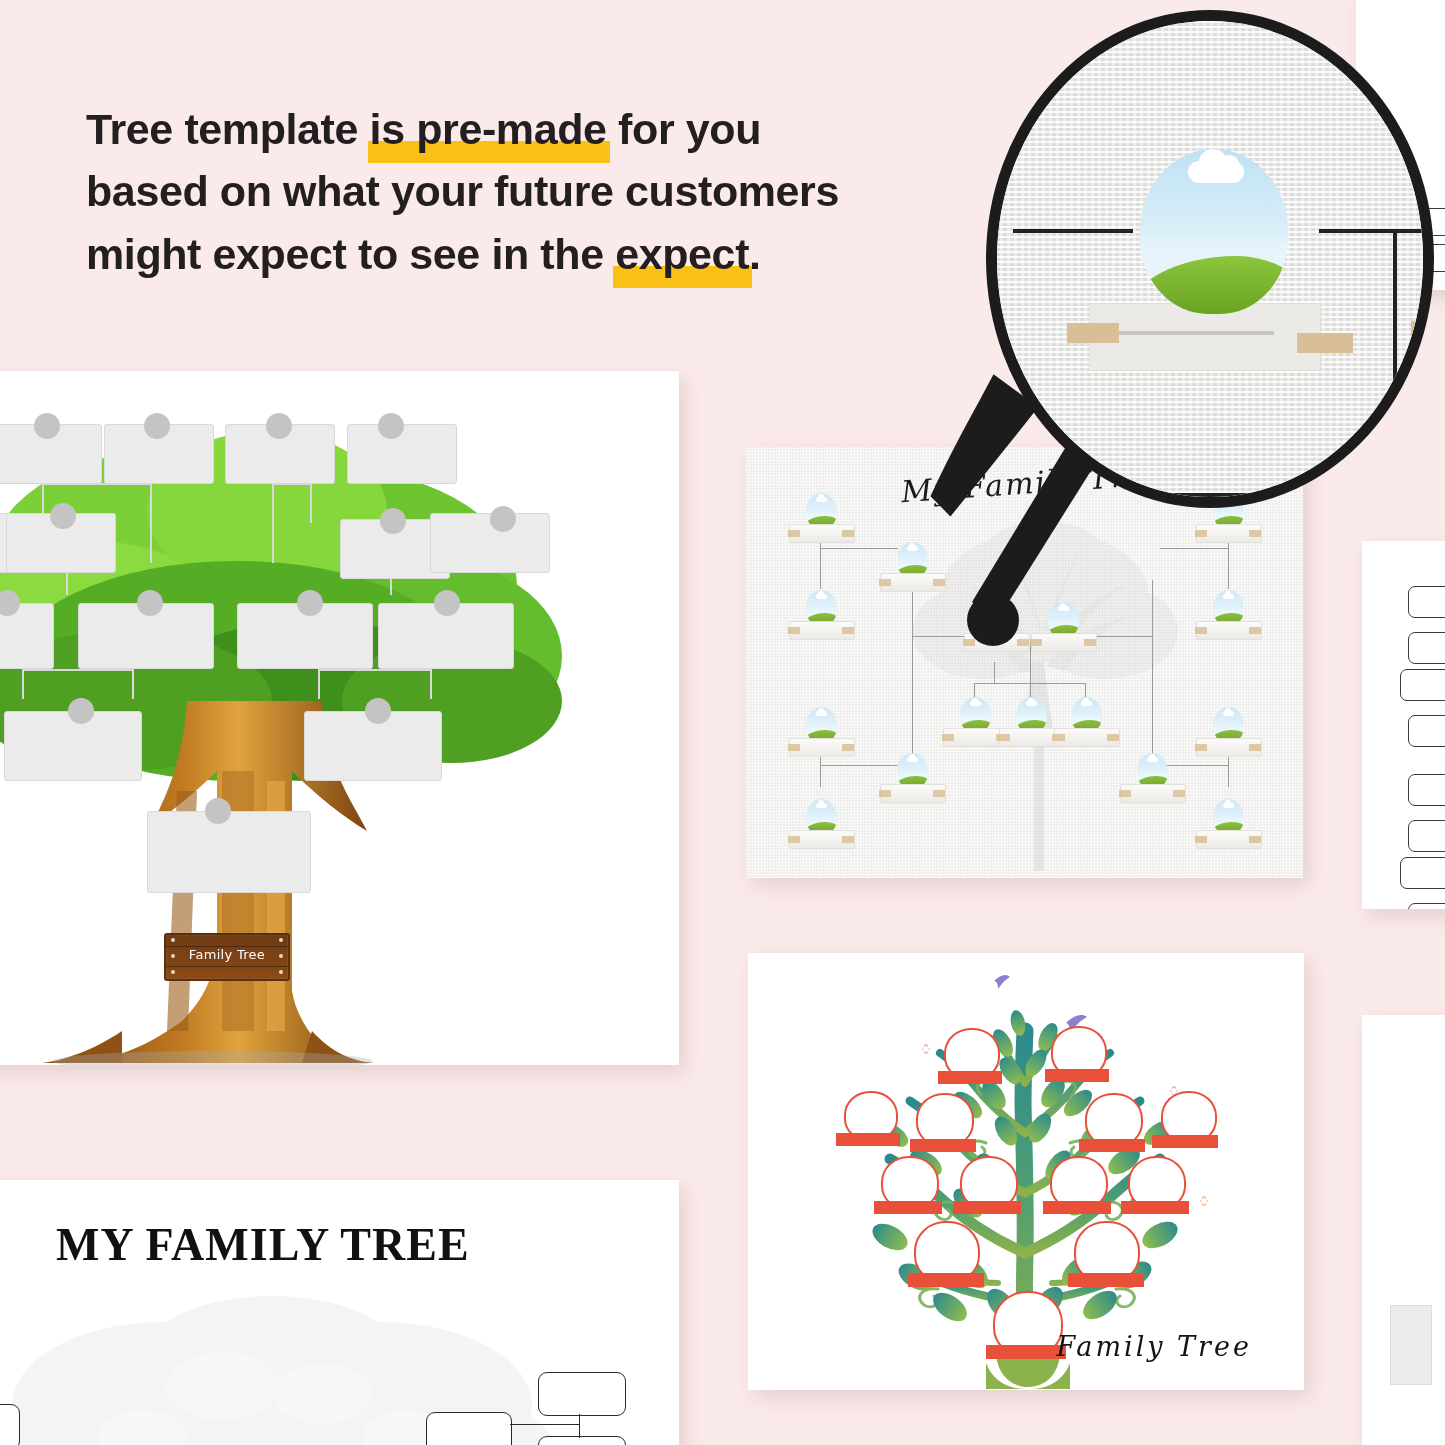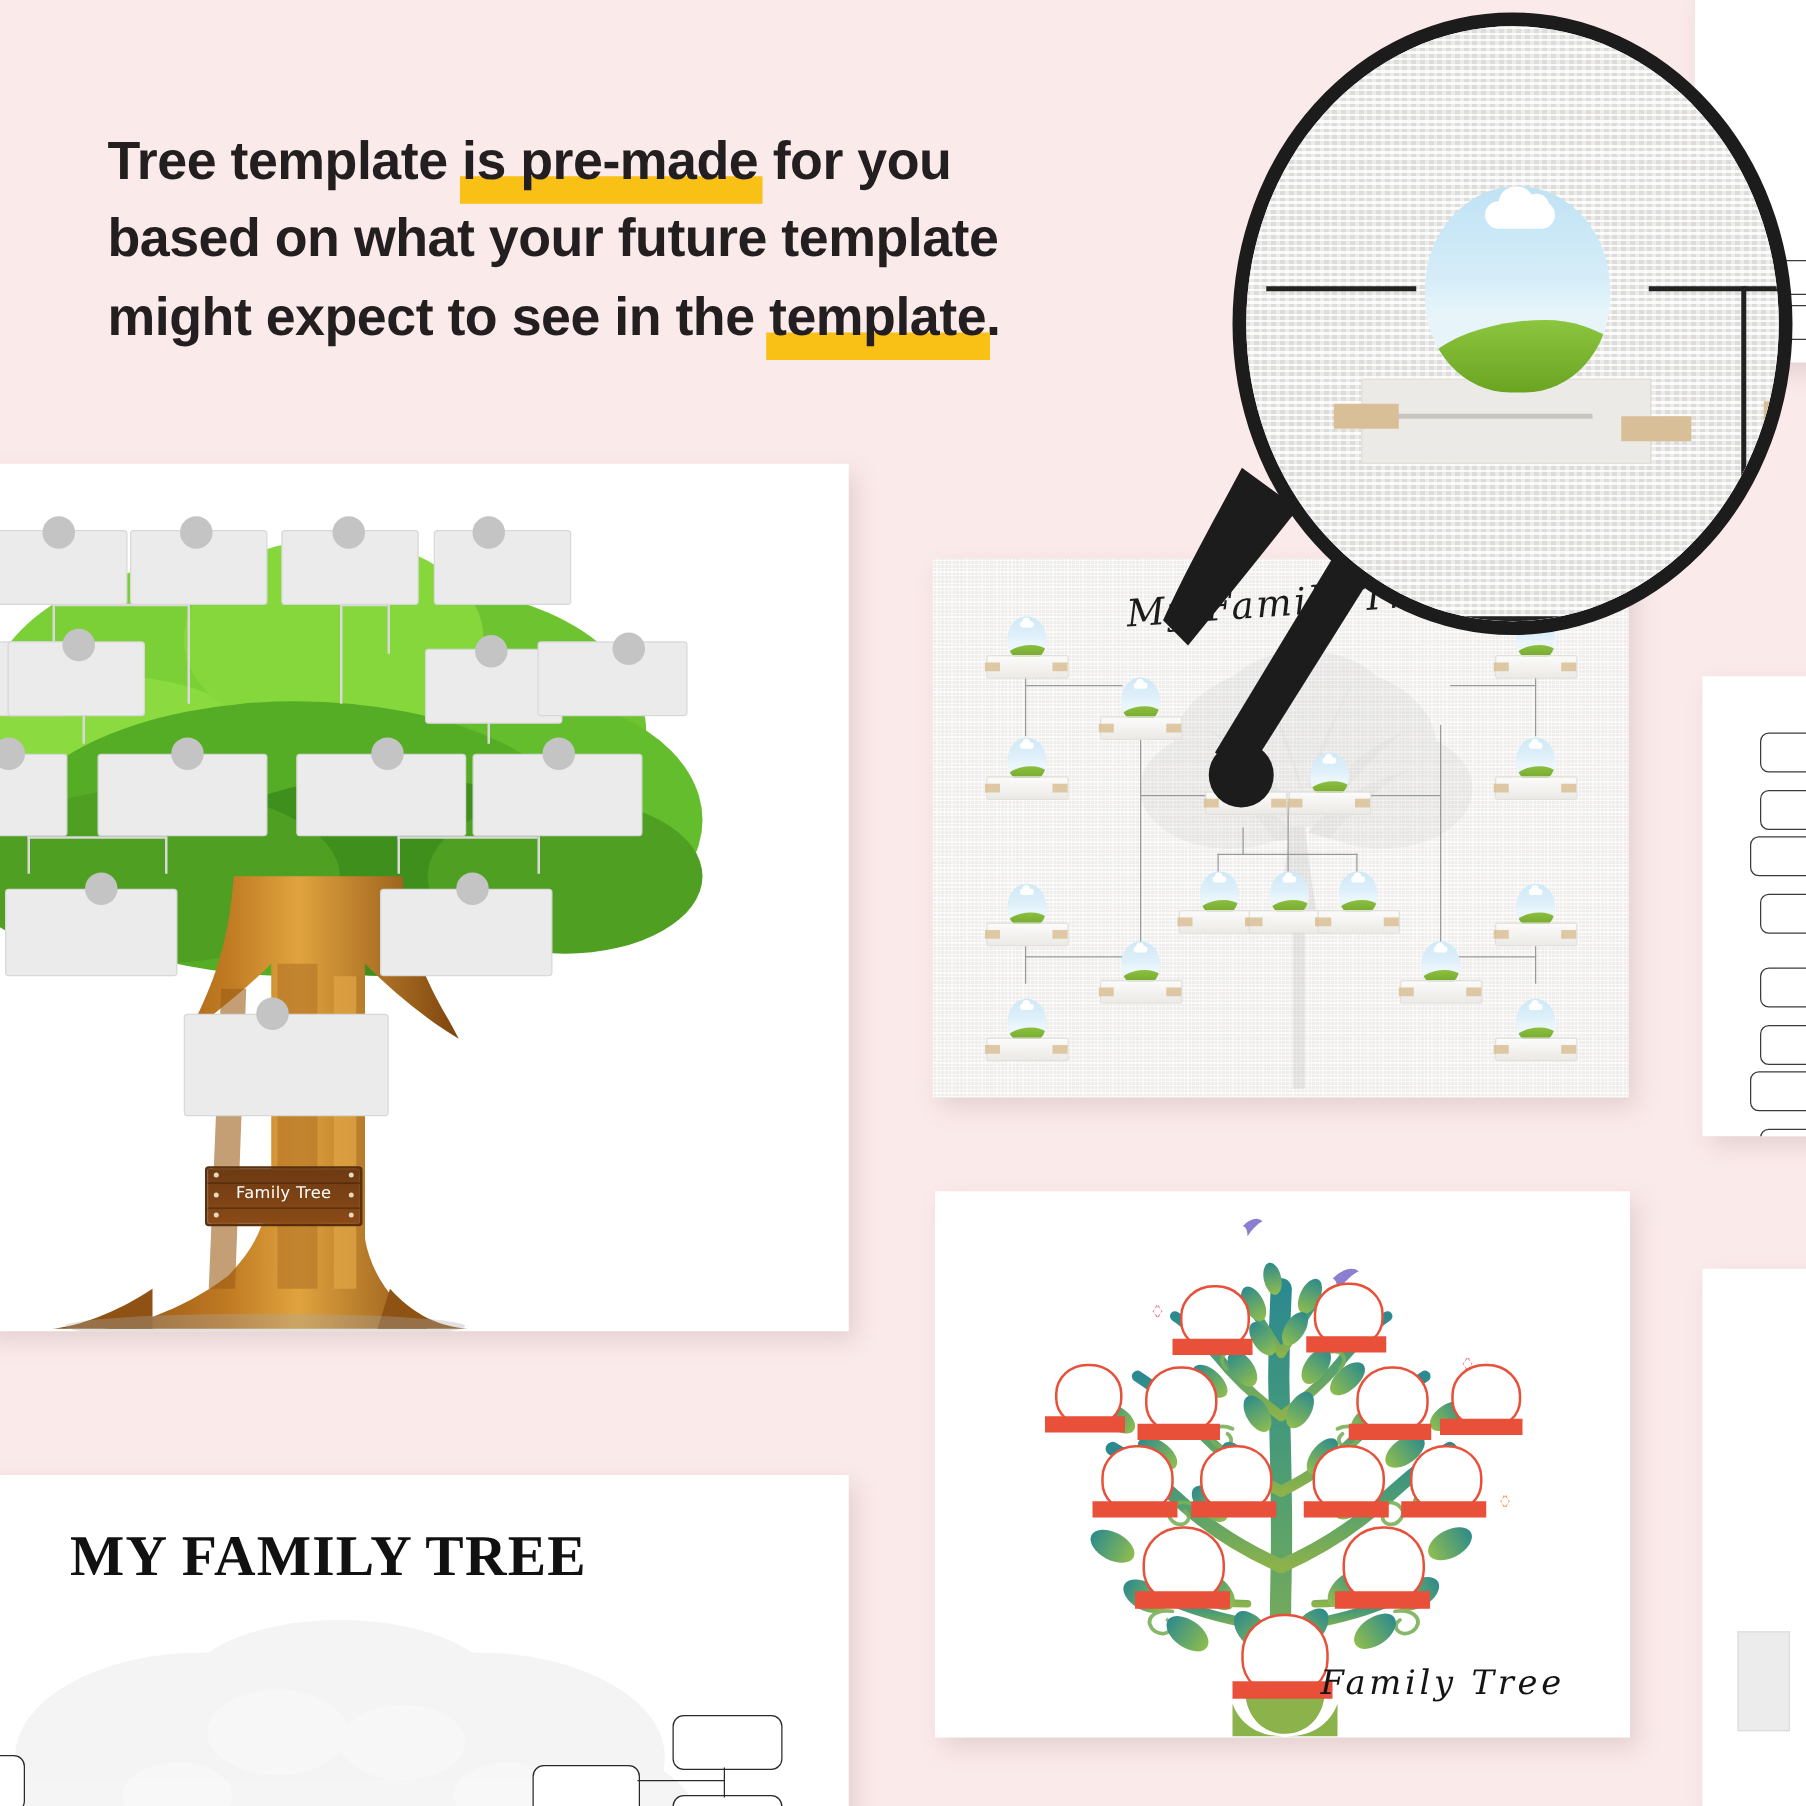--- a/index.html
+++ b/index.html
@@ -148,7 +148,7 @@
 
   <div class="headline">
     <span>Tree template </span><span class="hl">is pre-made</span><span> for you</span><br>
-    <span>based on what your future template</span><br>
+    <span>based on what your future customers</span><br>
     <span>might expect to see in the </span><span class="hl">template</span><span>.</span>
   </div>
 

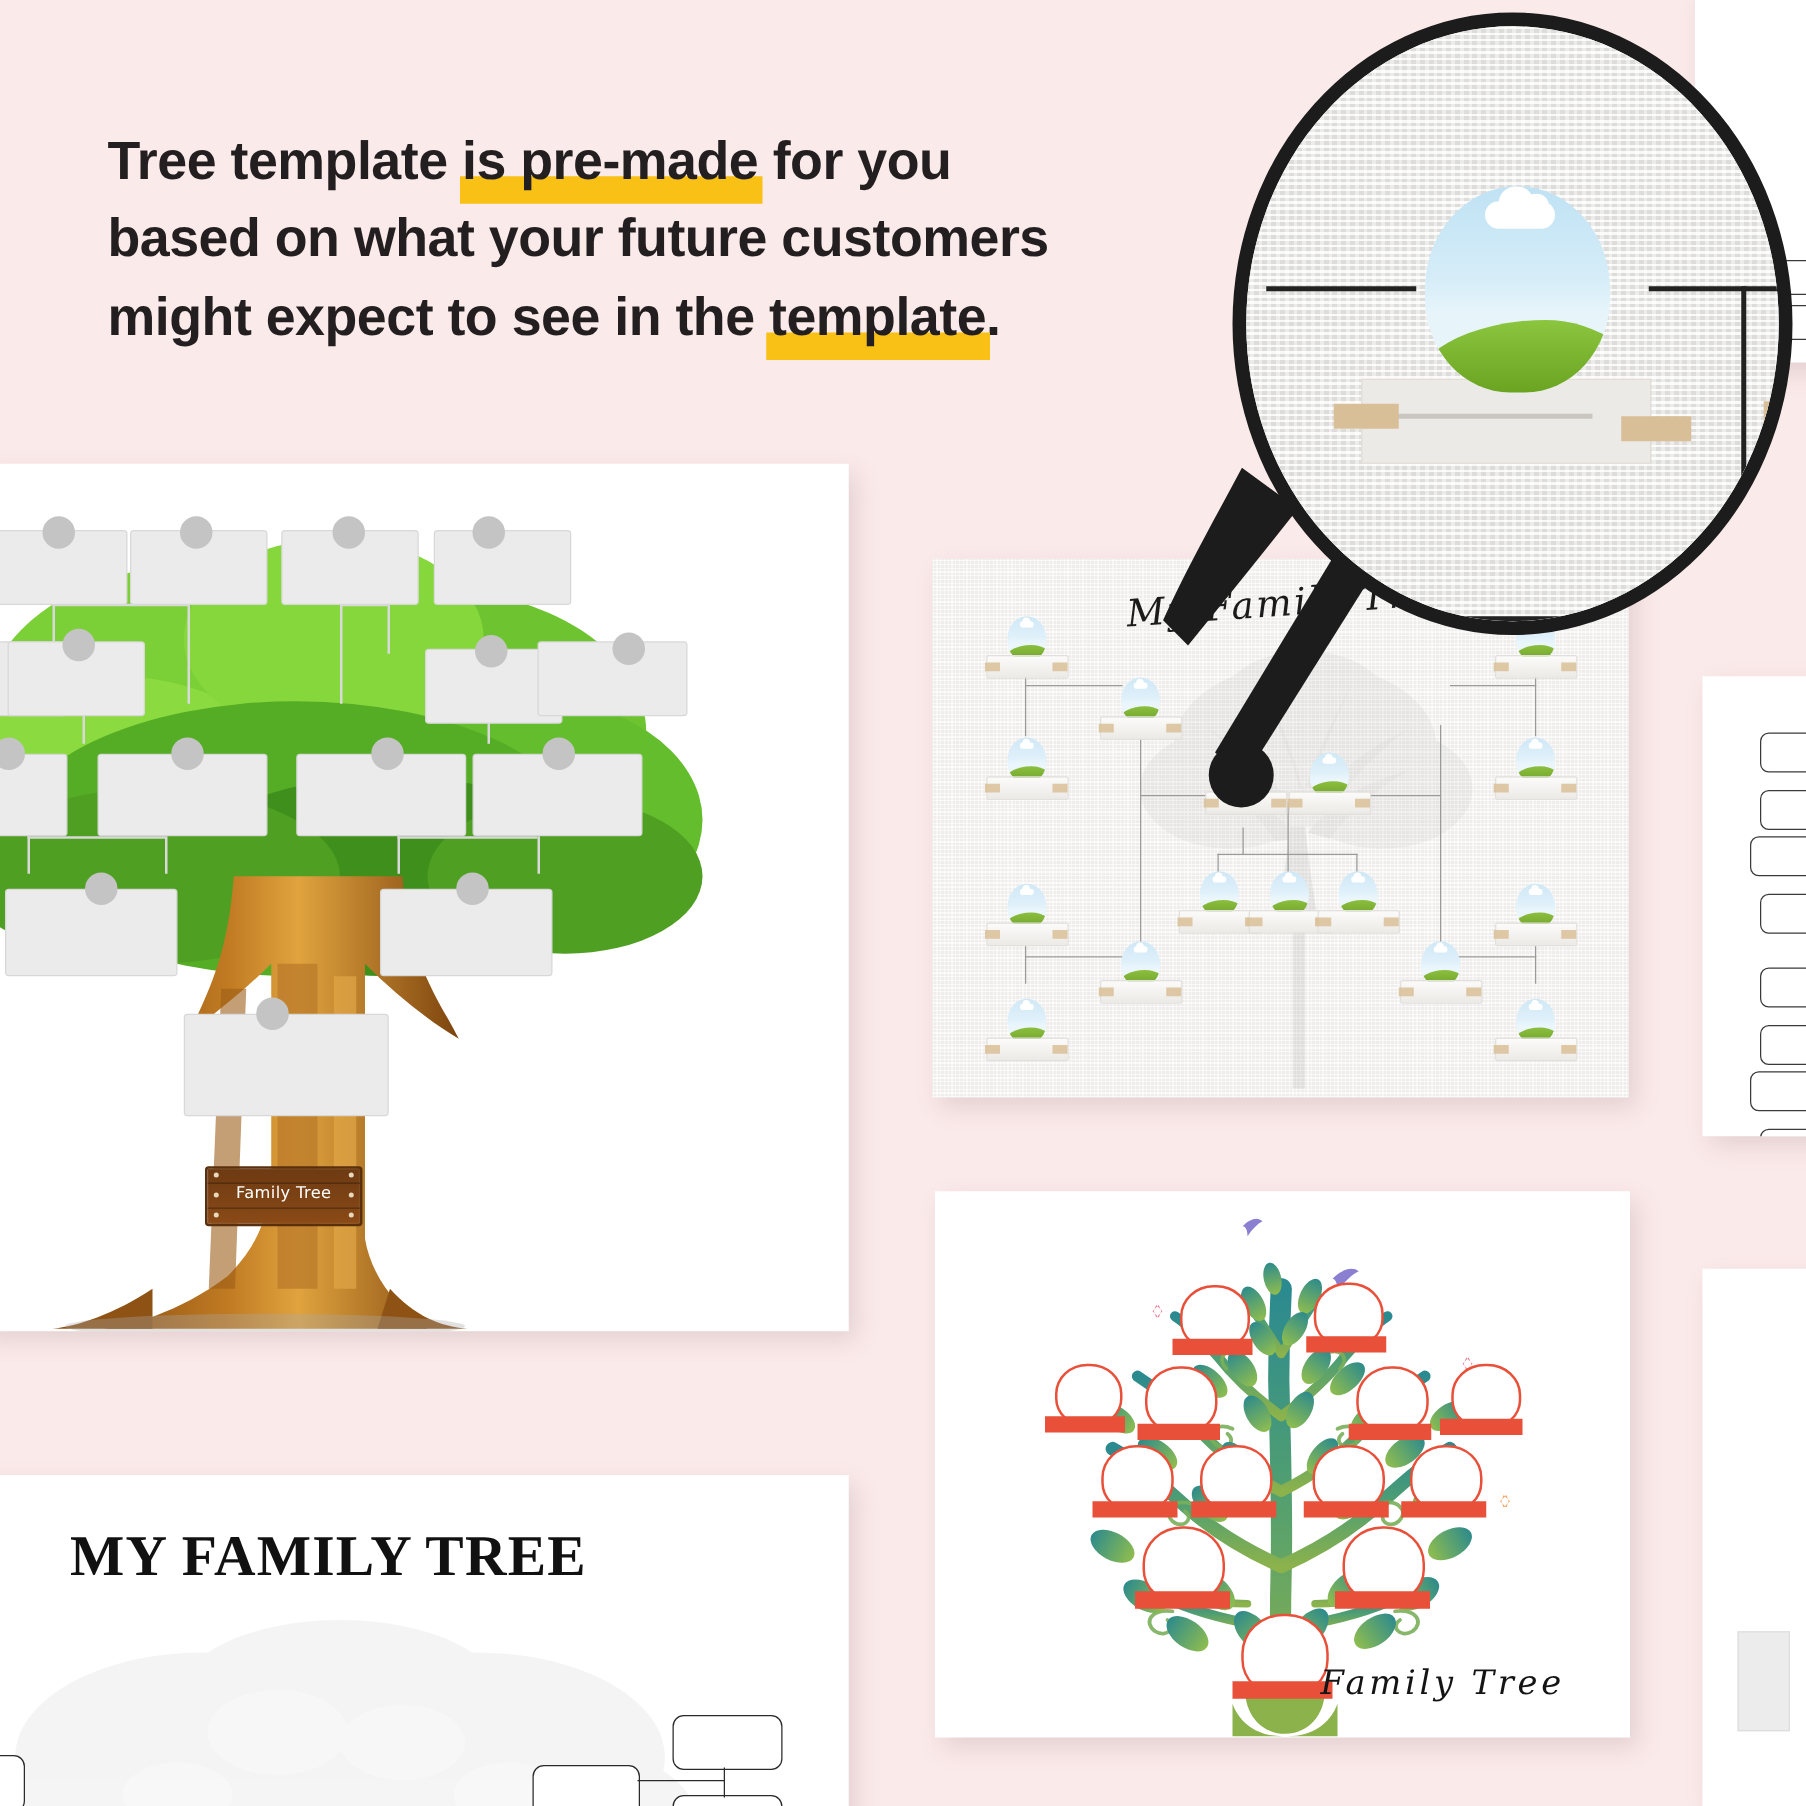--- a/index.html
+++ b/index.html
@@ -149,7 +149,7 @@
   <div class="headline">
     <span>Tree template </span><span class="hl">is pre-made</span><span> for you</span><br>
     <span>based on what your future customers</span><br>
-    <span>might expect to see in the </span><span class="hl">template</span><span>.</span>
+    <span>might expect to see in the </span><span class="hl">expect</span><span>.</span>
   </div>
 
   <div class="card" id="card-cartoon">

